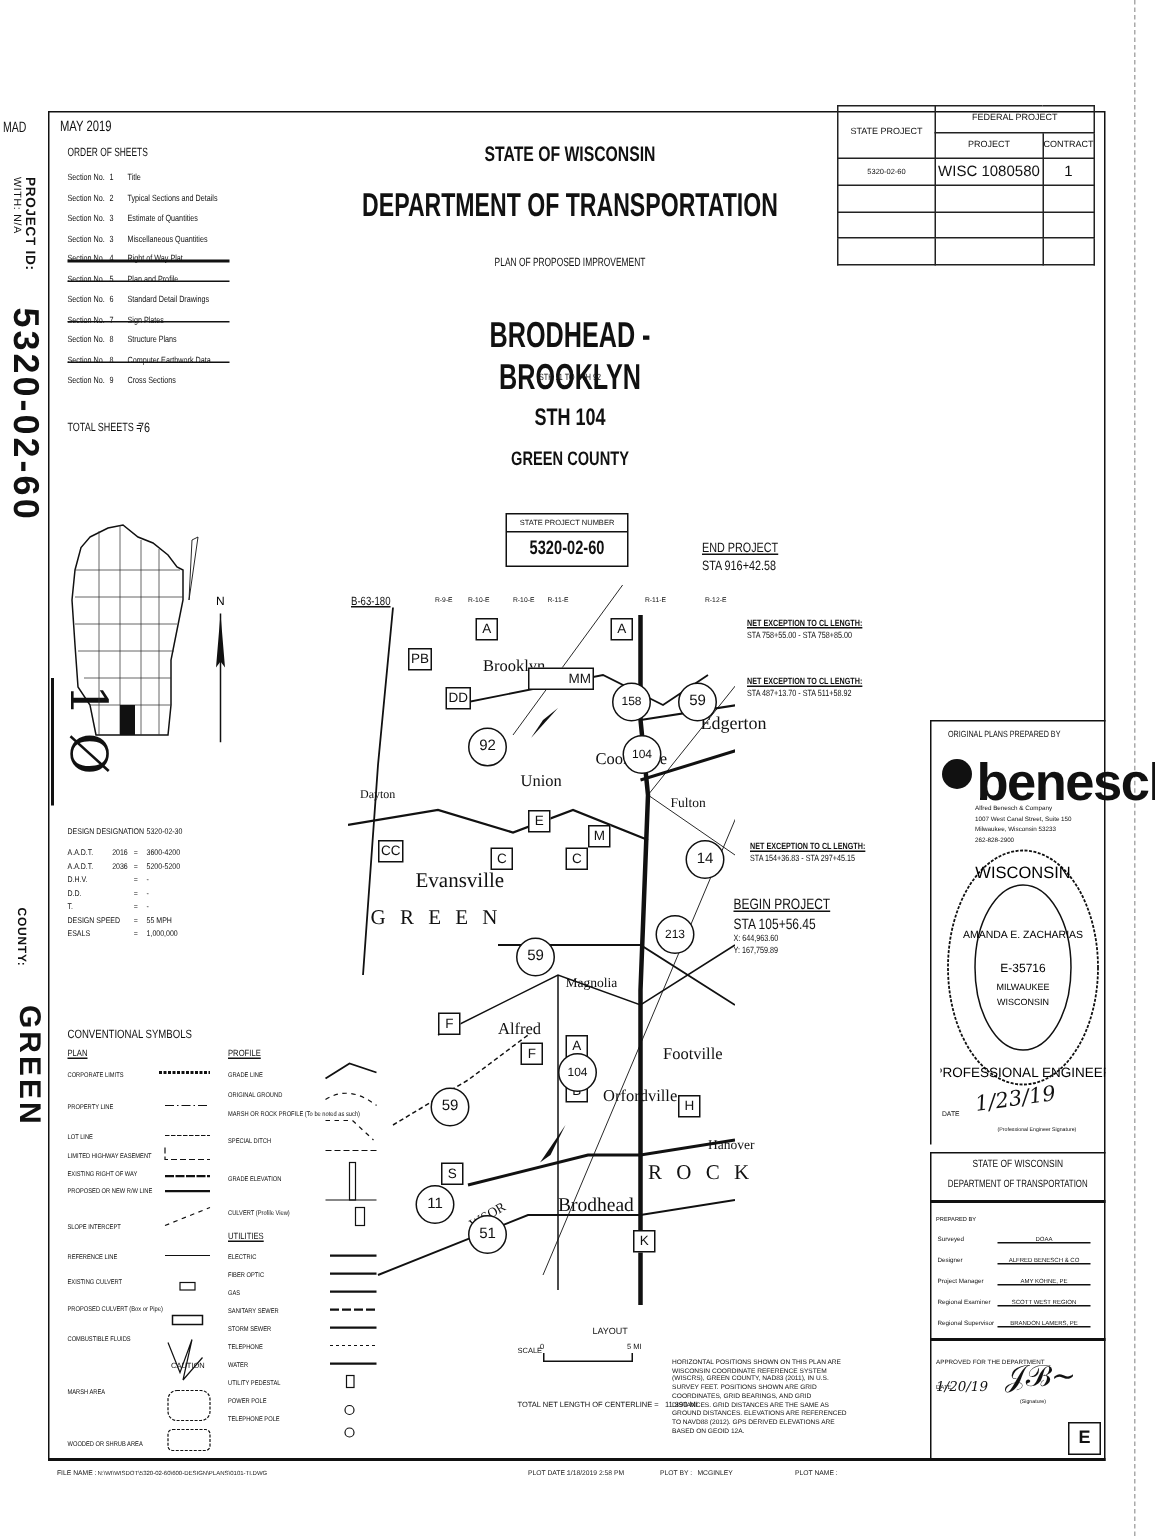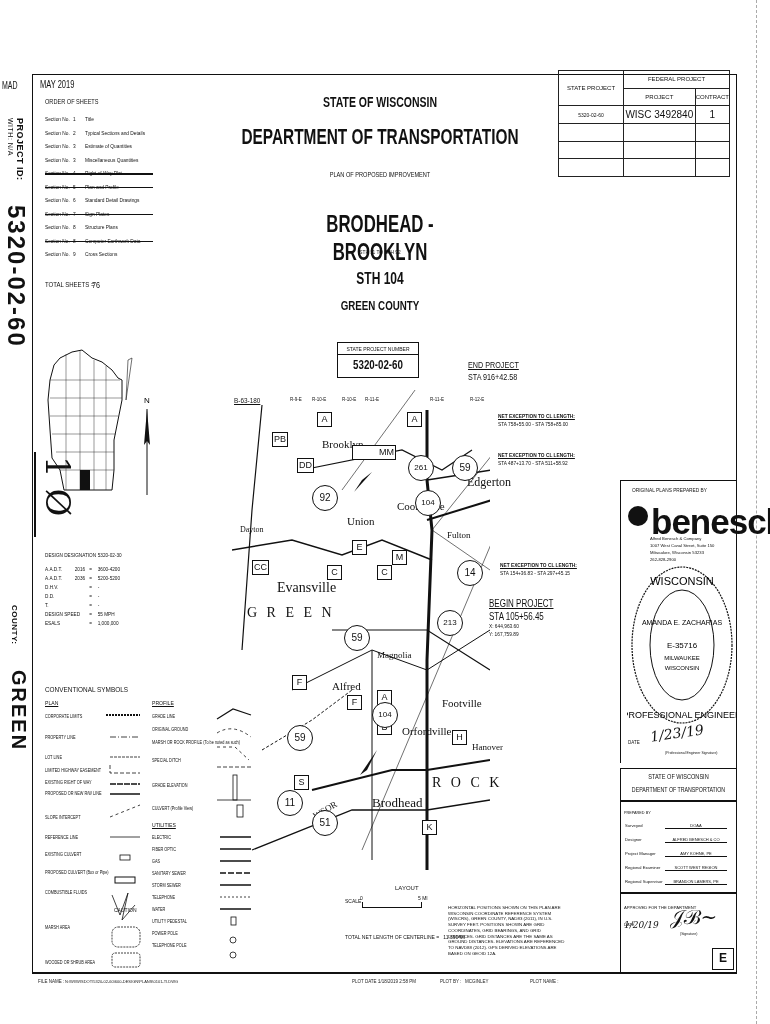--- a/index.html
+++ b/index.html
@@ -219,7 +219,7 @@
   </tr>
   <tr>
     <td style="font-size:5px;">5320-02-60</td>
-    <td class="big">WISC 3492840</td>
+    <td class="big">WISC 1080580</td>
     <td class="big">1</td>
   </tr>
   <tr>

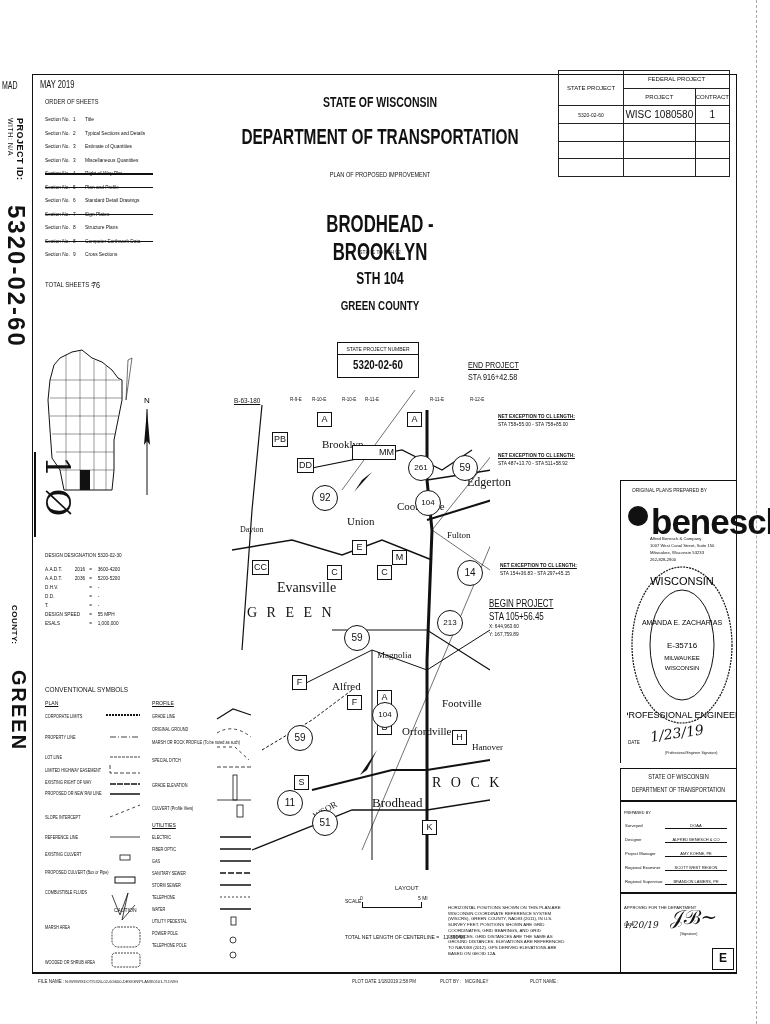--- a/index.html
+++ b/index.html
@@ -379,7 +379,7 @@
 
   <span class="shield-ci" style="left:80px;top:95px;">92</span>
   <span class="shield-ci" style="left:183px;top:100px;font-size:8px;">104</span>
-  <span class="shield-ci" style="left:176px;top:65px;font-size:8px;">261</span>
+  <span class="shield-ci" style="left:176px;top:65px;font-size:8px;">158</span>
   <span class="shield-ci" style="left:220px;top:65px;">59</span>
   <span class="shield-ci" style="left:225px;top:170px;">14</span>
   <span class="shield-ci" style="left:205px;top:220px;font-size:8px;">213</span>

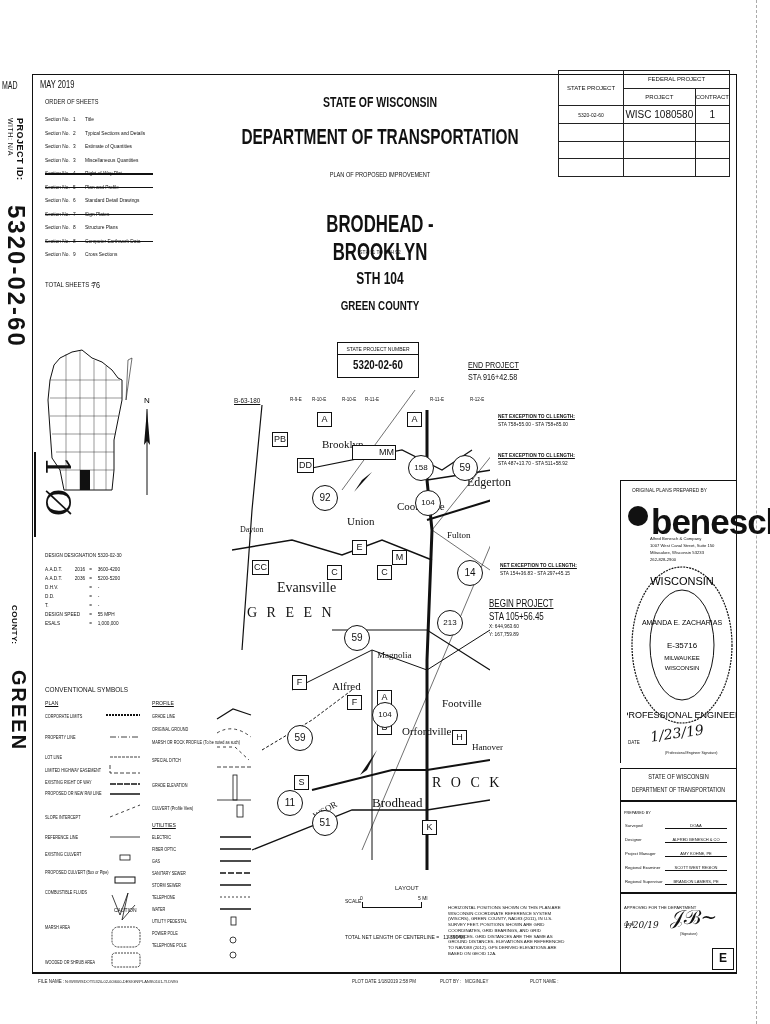--- a/index.html
+++ b/index.html
@@ -354,7 +354,7 @@
   <span class="map-label" style="left:210px;top:307px;">Footville</span>
   <span class="map-label" style="left:170px;top:335px;">Orfordville</span>
   <span class="map-label" style="left:140px;top:405px;font-size:13px;">Brodhead</span>
-  <span class="map-label" style="left:240px;top:352px;font-size:9px;">Hanover</span>
+  <span class="map-label" style="left:240px;top:368px;font-size:9px;">Hanover</span>
   <span class="map-label" style="left:15px;top:215px;font-size:14px;letter-spacing:3px;">G R E E N</span>
   <span class="map-label" style="left:200px;top:385px;font-size:14px;letter-spacing:3px;">R O C K</span>
   <span class="map-label" style="left:80px;top:415px;font-size:9px;transform:rotate(-30deg);">WSOR</span>

